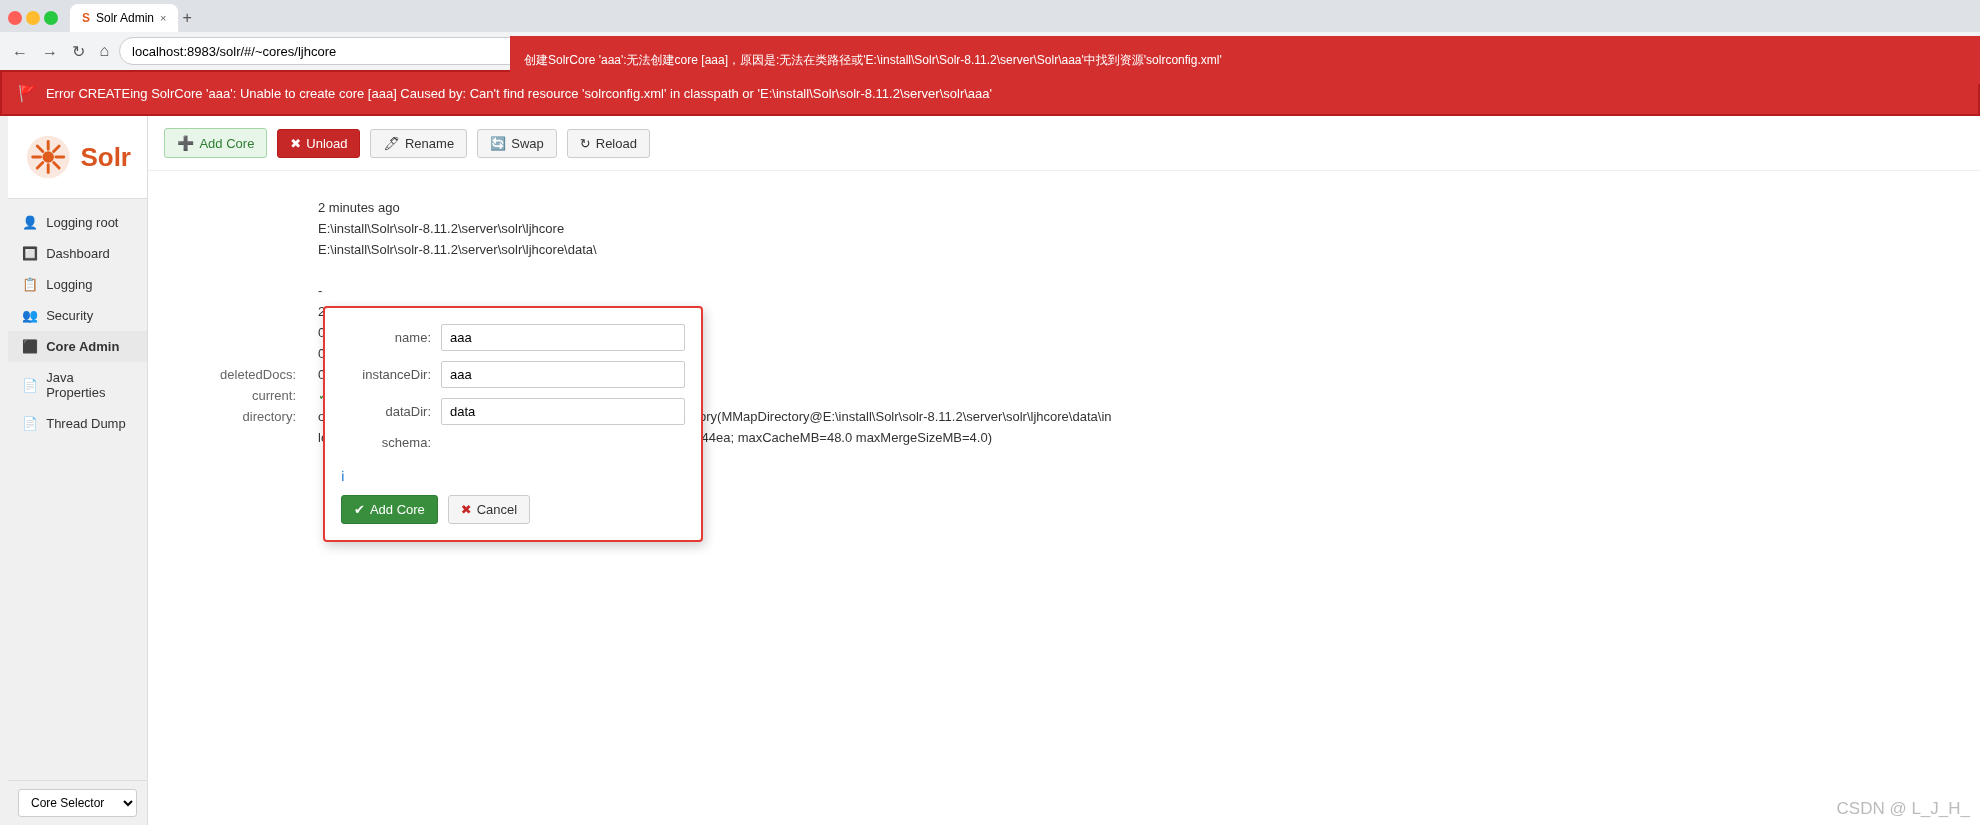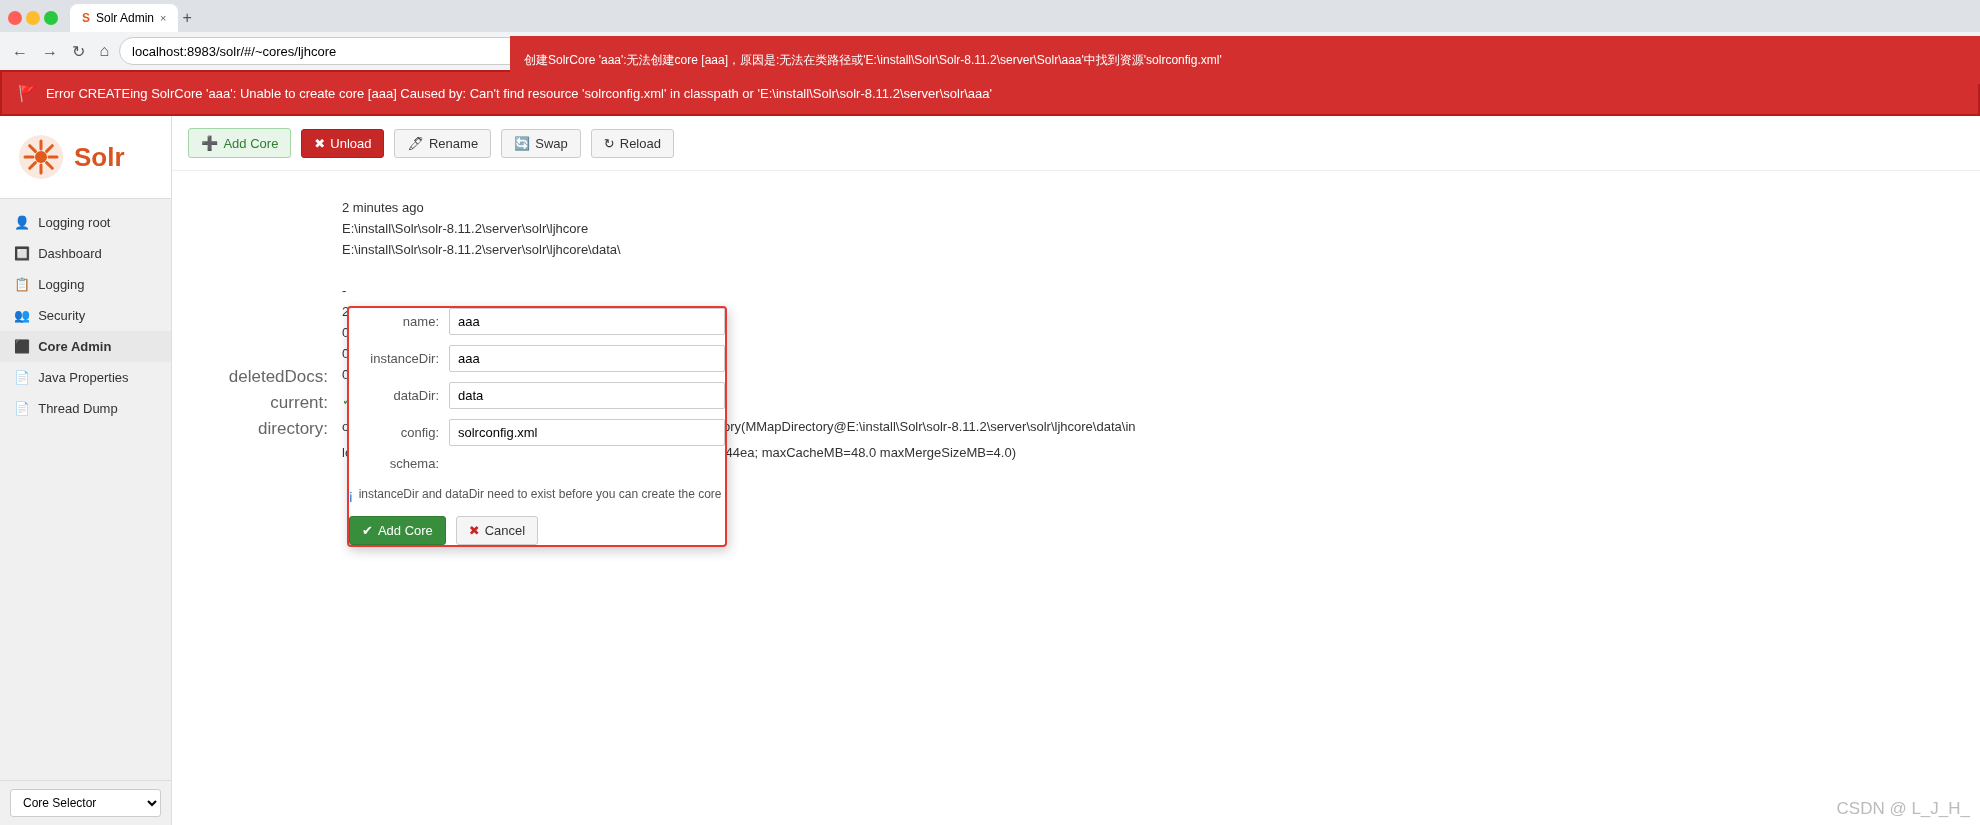--- a/index.html
+++ b/index.html
@@ -98,12 +98,13 @@
 
     
     .sidebar {
-      width: 172px;
+      width: 148px;
       background: #f0f0f0;
       border-right: 1px solid #ddd;
       display: flex;
       flex-direction: column;
       flex-shrink: 0;
+      padding-left: 8px;
     }
     .solr-logo-area {
       padding: 16px;

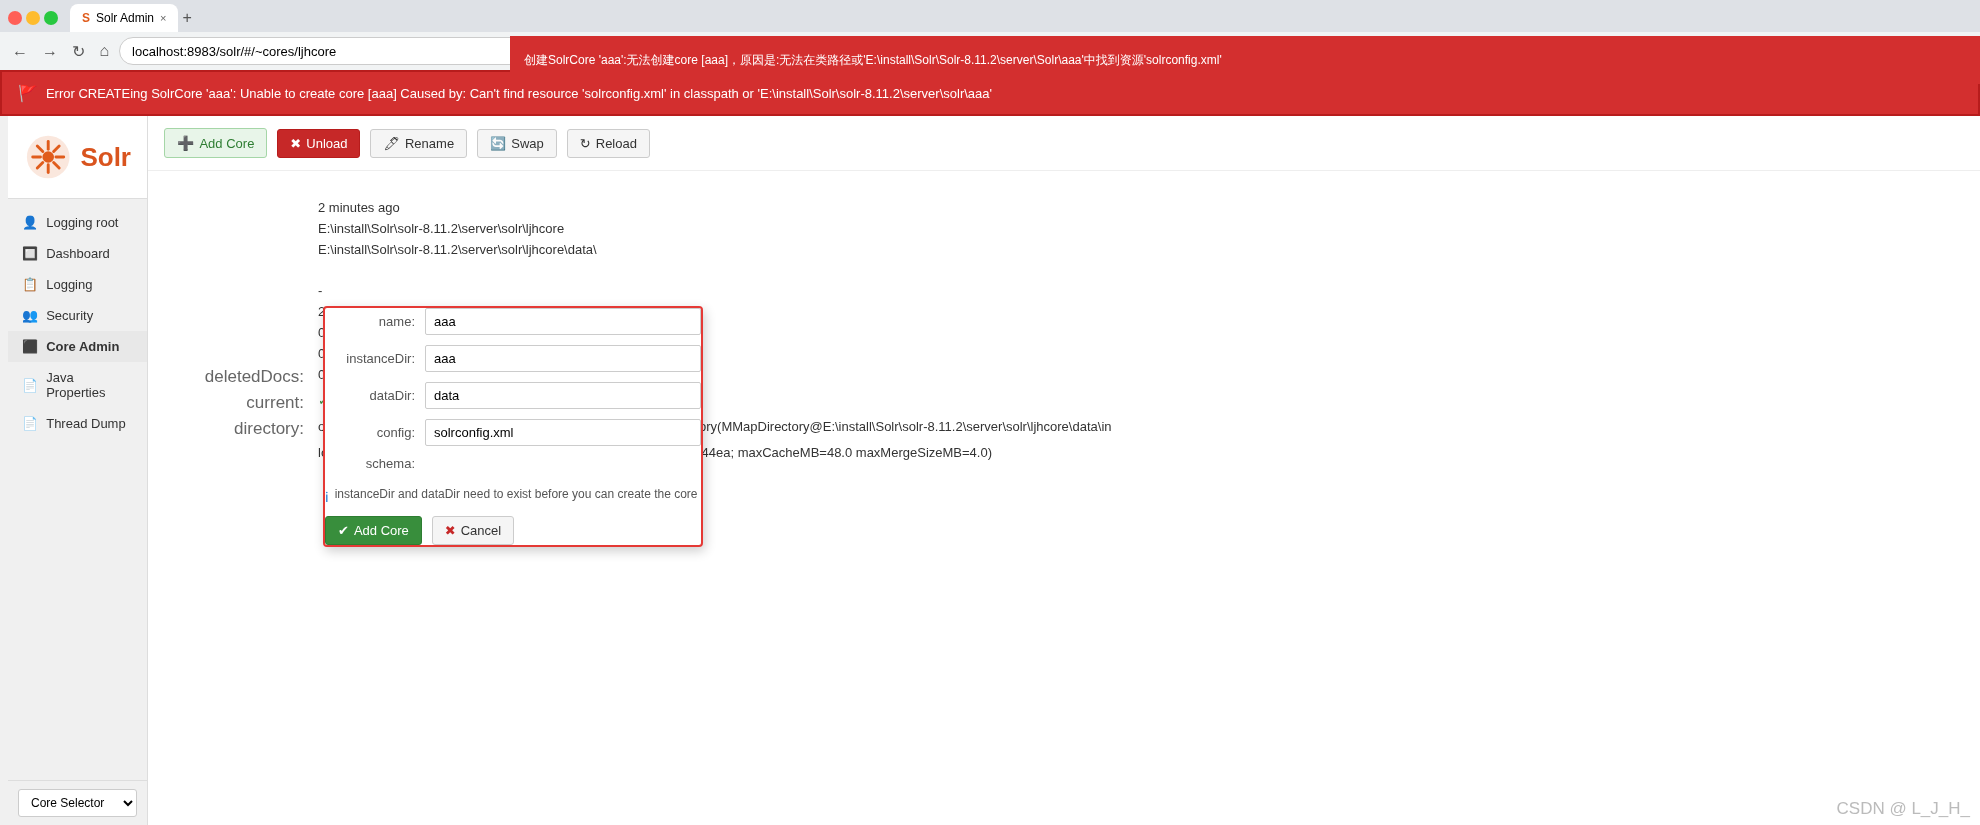--- a/index.html
+++ b/index.html
@@ -212,6 +212,7 @@
       background: white;
       border: 2px solid #e53935;
       border-radius: 4px;
+      padding: 16px;
       box-shadow: 2px 4px 12px rgba(0,0,0,0.2);
       z-index: 50;
     }

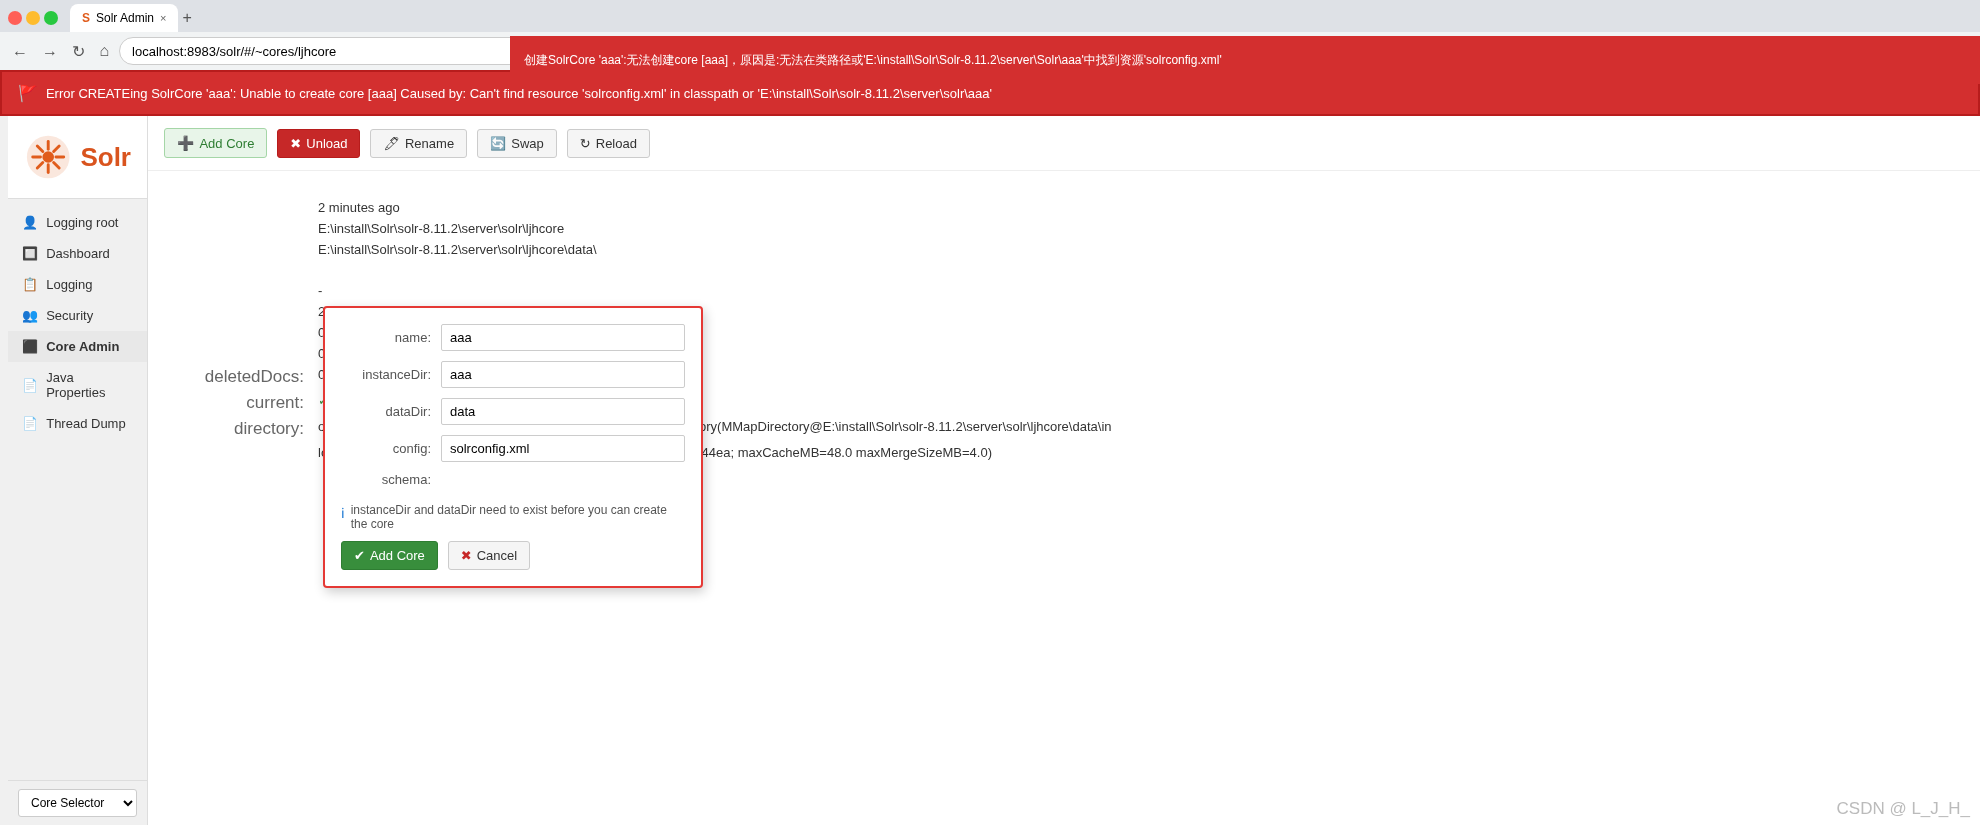--- a/index.html
+++ b/index.html
@@ -273,9 +273,9 @@
     .detail-label {
       width: 140px;
       text-align: right;
-      padding-right: 14px;
+      padding-right: 22px;
       color: #666;
-      font-size: 17px;
+      font-size: 13px;
       flex-shrink: 0;
     }
     .detail-value {

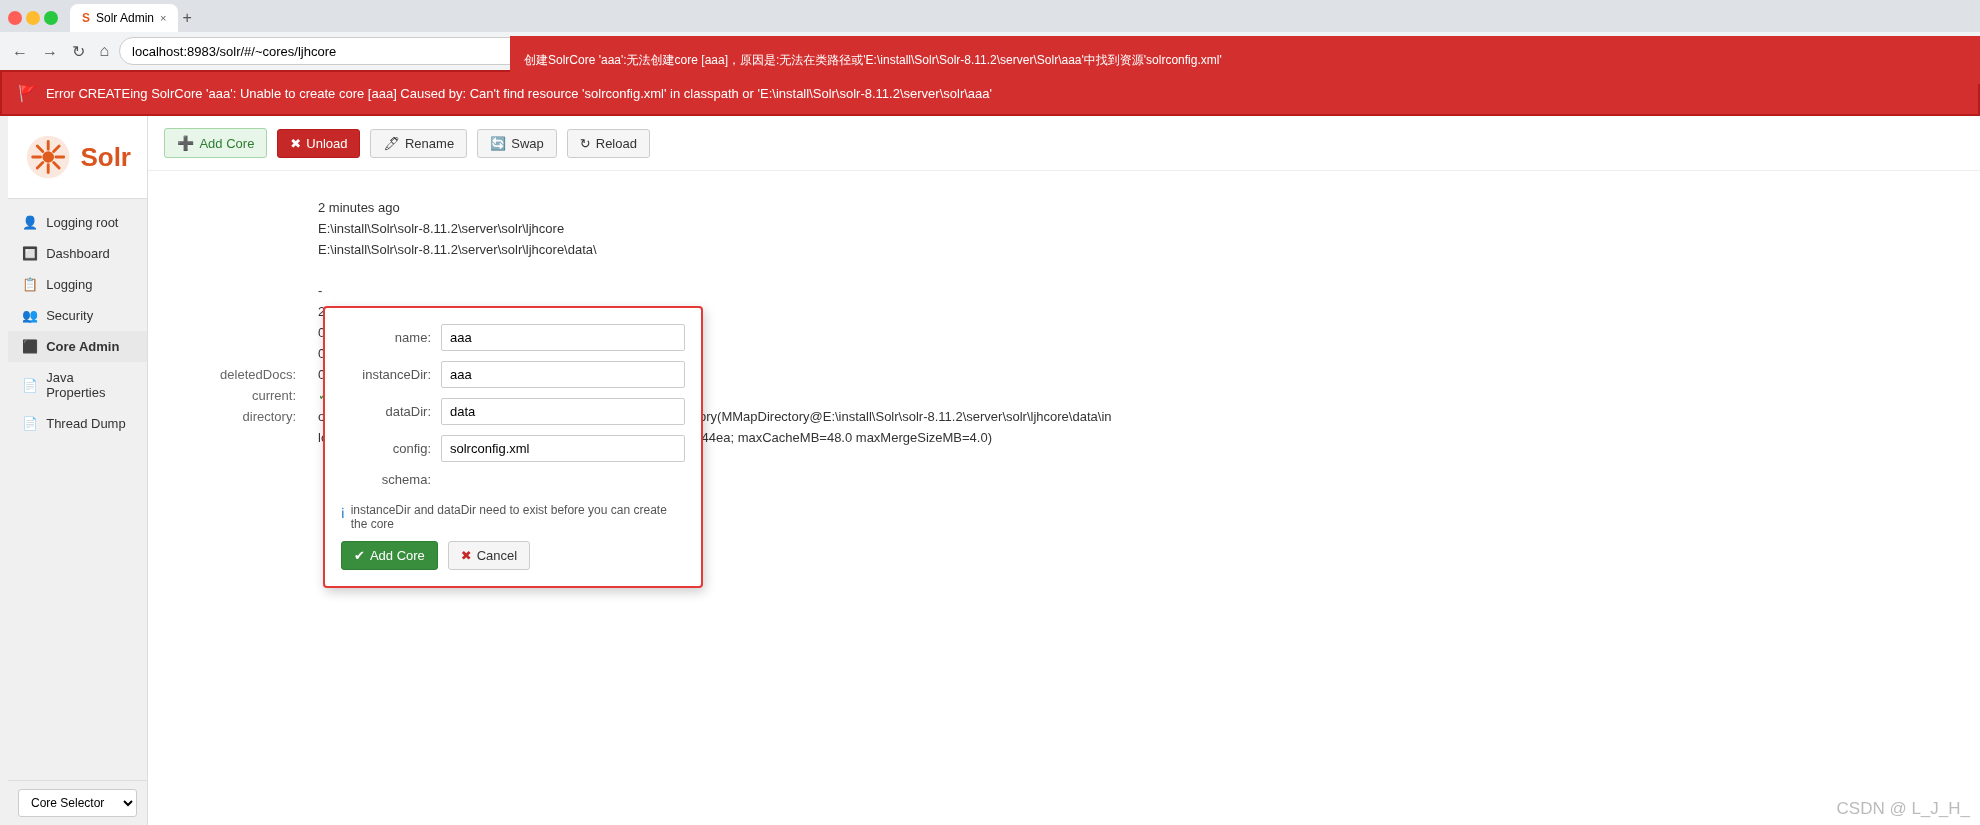--- a/index.html
+++ b/index.html
@@ -433,10 +433,6 @@
           <input class="form-input" type="text" value="data" style="">
         </div>
         <div class="form-row">
-          <span class="form-label">config:</span>
-          <input class="form-input" type="text" value="solrconfig.xml" style="">
-        </div>
-        <div class="form-row">
           <span class="form-label">schema:</span>
         </div>
         <div class="info-note">

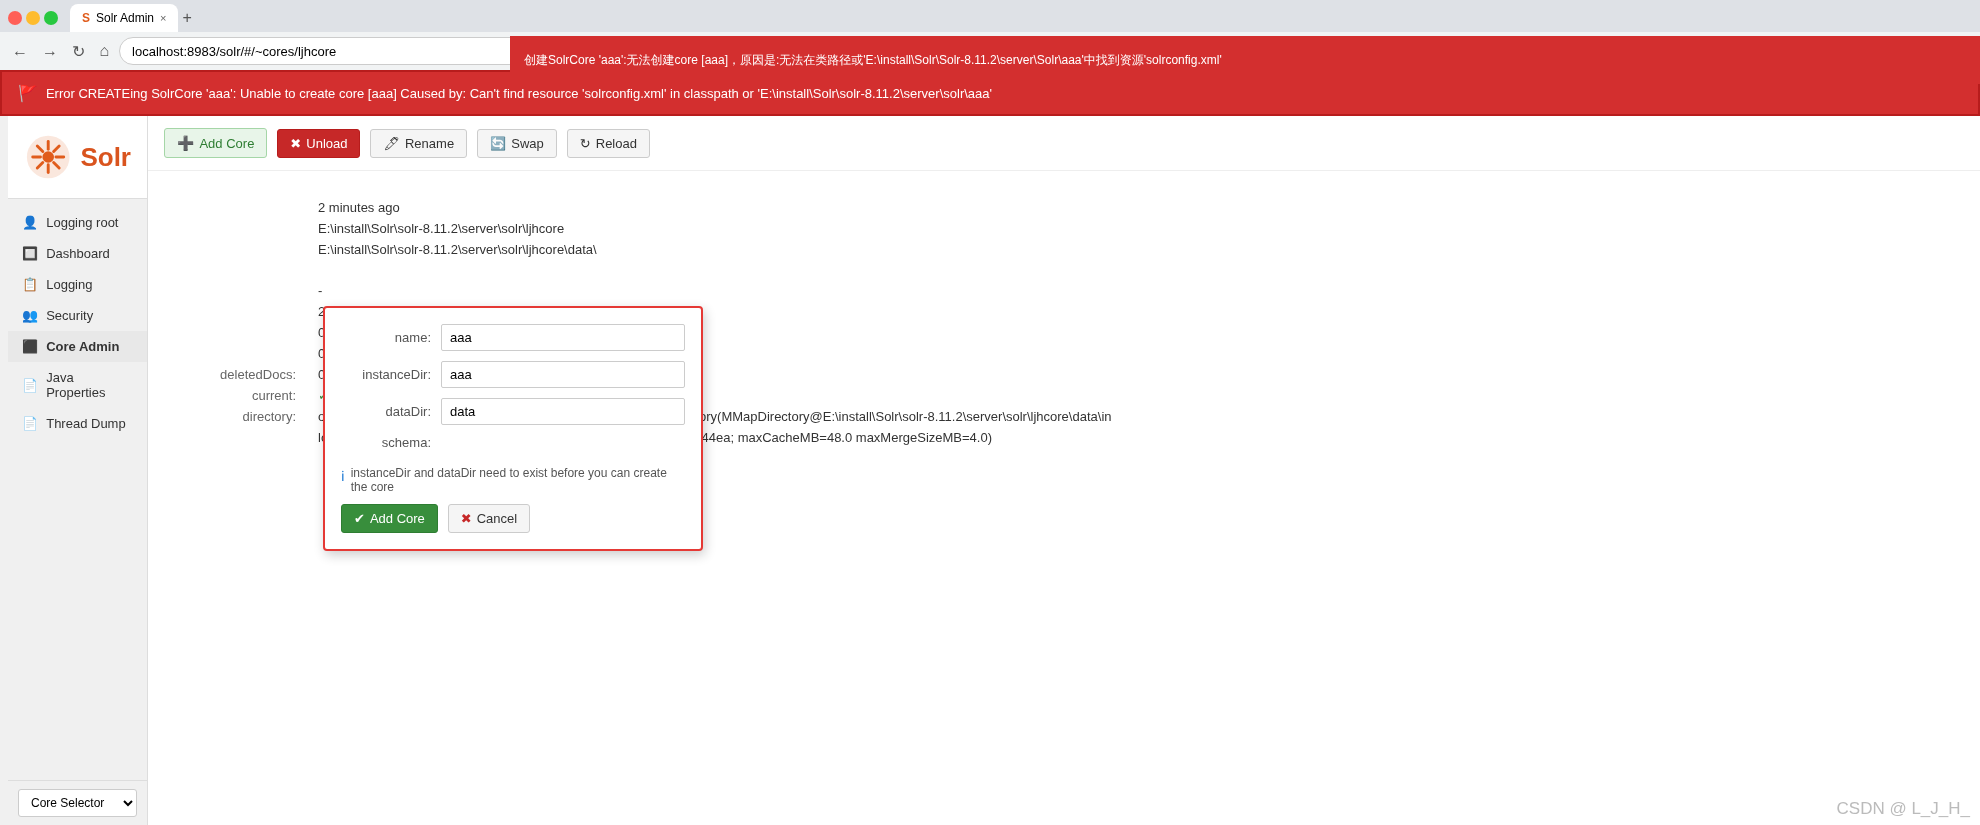--- a/index.html
+++ b/index.html
@@ -437,7 +437,6 @@
         </div>
         <div class="info-note">
           <span class="info-icon">ℹ</span>
-          <span>instanceDir and dataDir need to exist before you can create the core</span>
         </div>
         <div class="popup-actions">
           <button class="btn btn-add-core-confirm">

